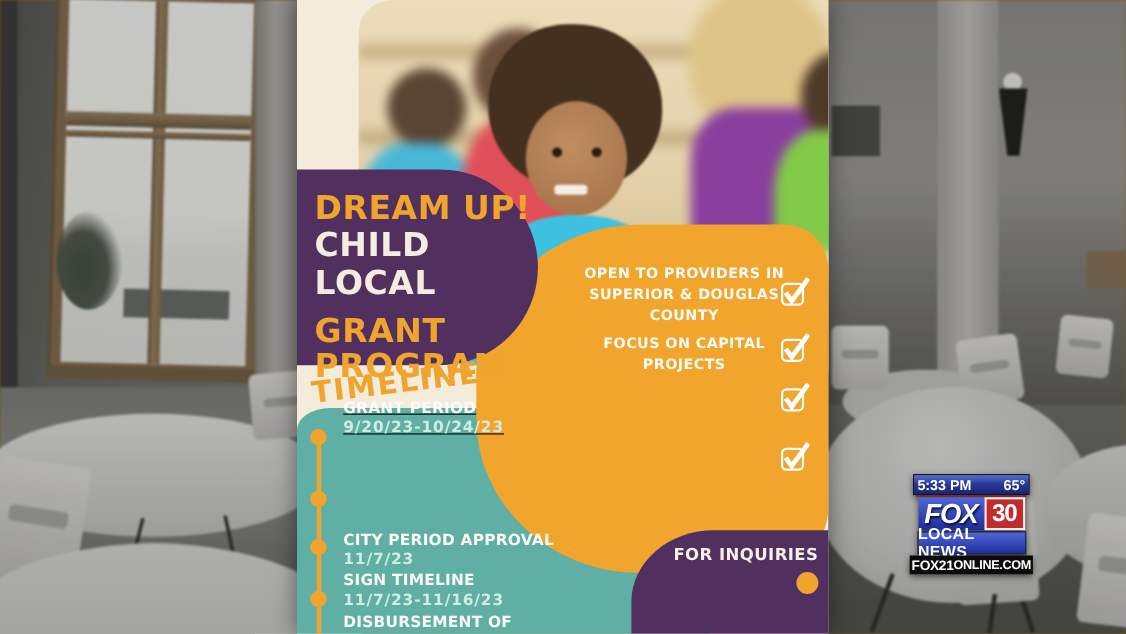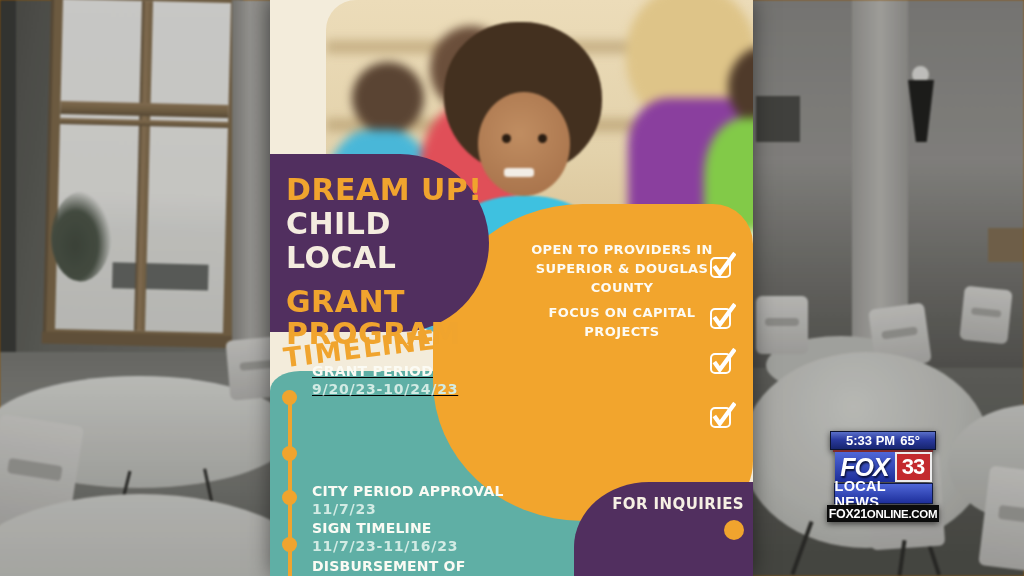--- a/index.html
+++ b/index.html
@@ -120,7 +120,7 @@
     flex-direction:column;align-items:center;filter:drop-shadow(0 2px 3px rgba(0,0,0,.6));
     font-family:"Liberation Sans",sans-serif;}
   .bug-time{width:106px;height:19px;border:1px solid #0d1330;display:flex;justify-content:space-between;
-    align-items:center;padding:0 15px;color:#fff;font-size:13px;font-weight:700;
+    align-items:center;padding:0 3px;color:#fff;font-size:13px;font-weight:700;
     background:linear-gradient(180deg,#5a6fc9 0%,#2a3a9e 45%,#17256f 100%);}
   .bug-redline{width:100px;height:2px;background:#7e2a2c;}
   .bug-logo{display:flex;margin-top:0;}

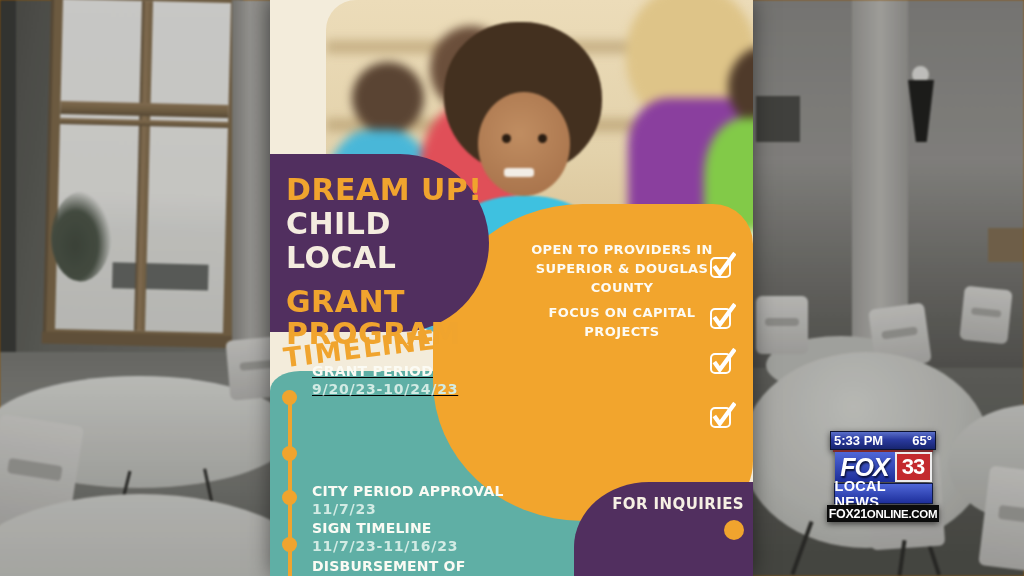--- a/index.html
+++ b/index.html
@@ -291,7 +291,7 @@
     <div class="bug-redline"></div>
     <div class="bug-logo">
       <div class="bug-fox">FOX</div>
-      <div class="bug-21">33</div>
+      <div class="bug-21">30</div>
     </div>
     <div class="bug-tag">LOCAL NEWS</div>
     <div class="bug-url">

